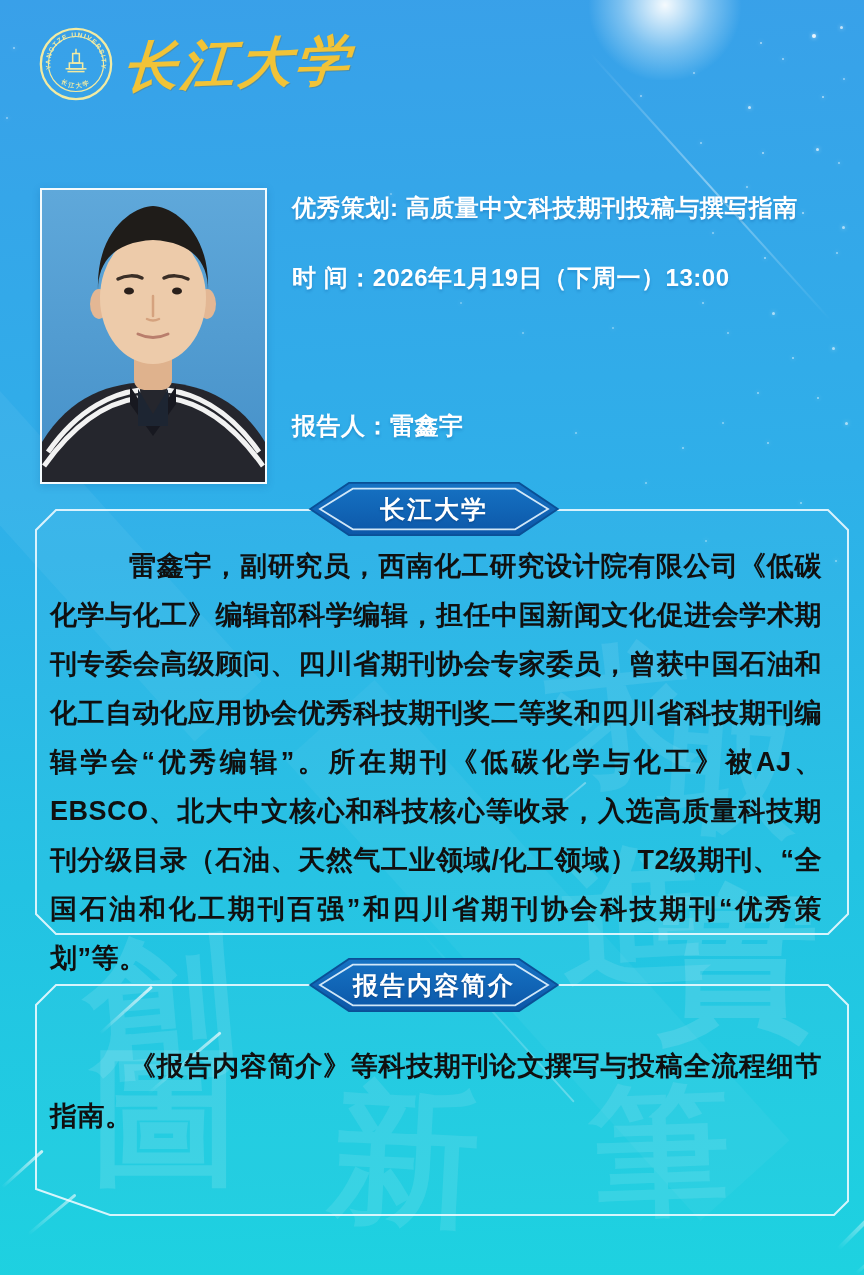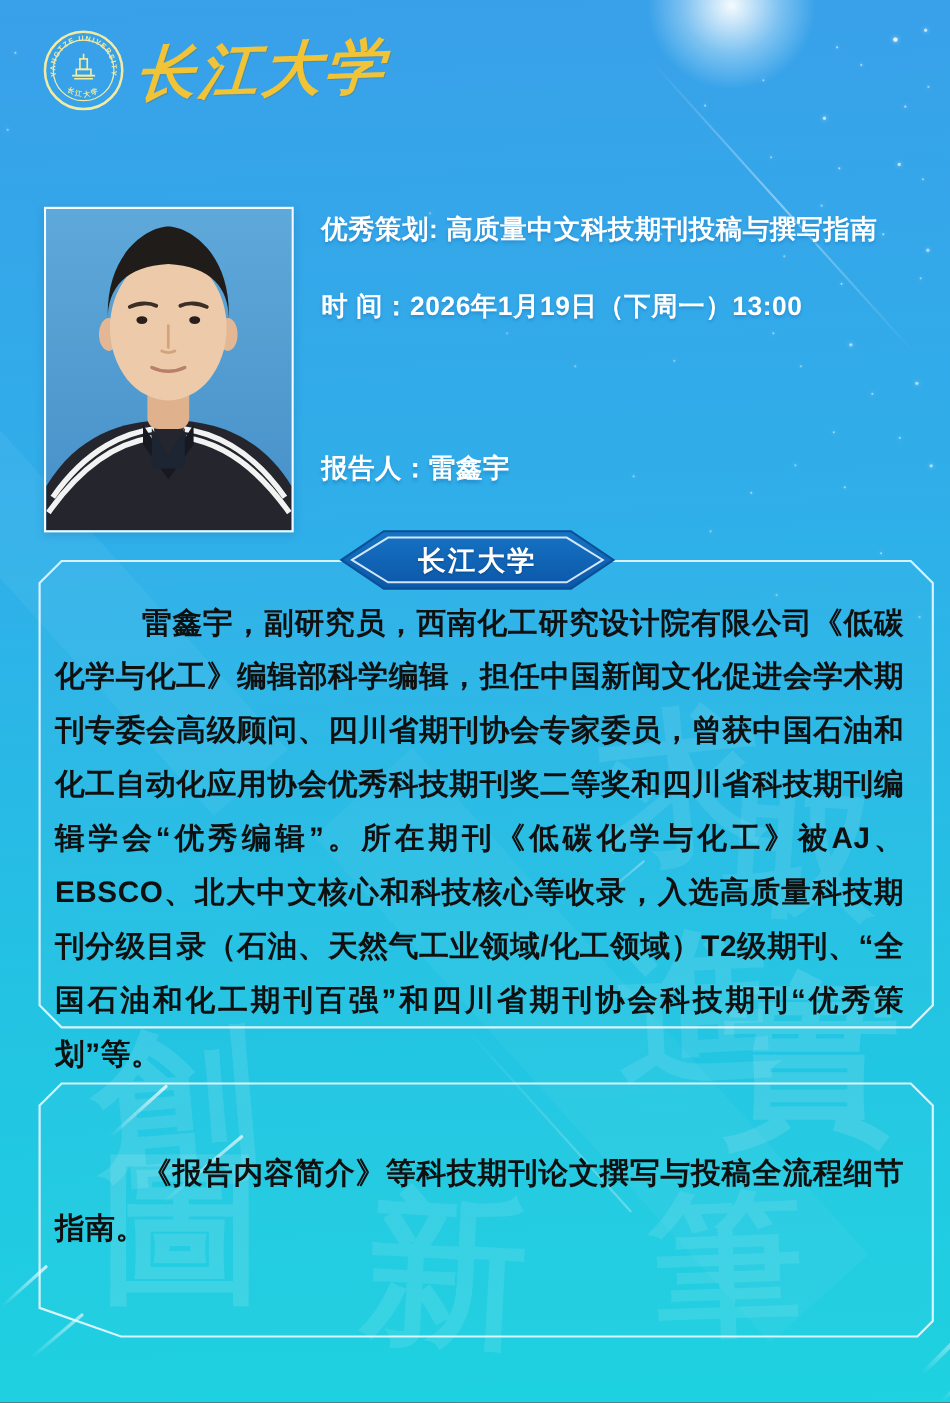--- a/index.html
+++ b/index.html
@@ -210,6 +210,13 @@
   </svg>
   <div id="content-body" class="section-body">《报告内容简介》等科技期刊论文撰写与投稿全流程细节指南。</div>
 
+  <div id="badge-1" class="badge">
+    <svg width="252" height="58" viewBox="0 0 260 60">
+      <polygon points="2,30 42,3 218,3 258,30 218,57 42,57" fill="url(#bfill)" stroke="#0a5096" stroke-width="2"></polygon>
+      <polygon points="12,30 46,9 214,9 248,30 214,51 46,51" fill="none" stroke="rgba(230,245,255,0.9)" stroke-width="1.8"></polygon>
+    </svg>
+    <span class="badge-label">报告内容简介</span>
+  </div>
 
 </div>
 

